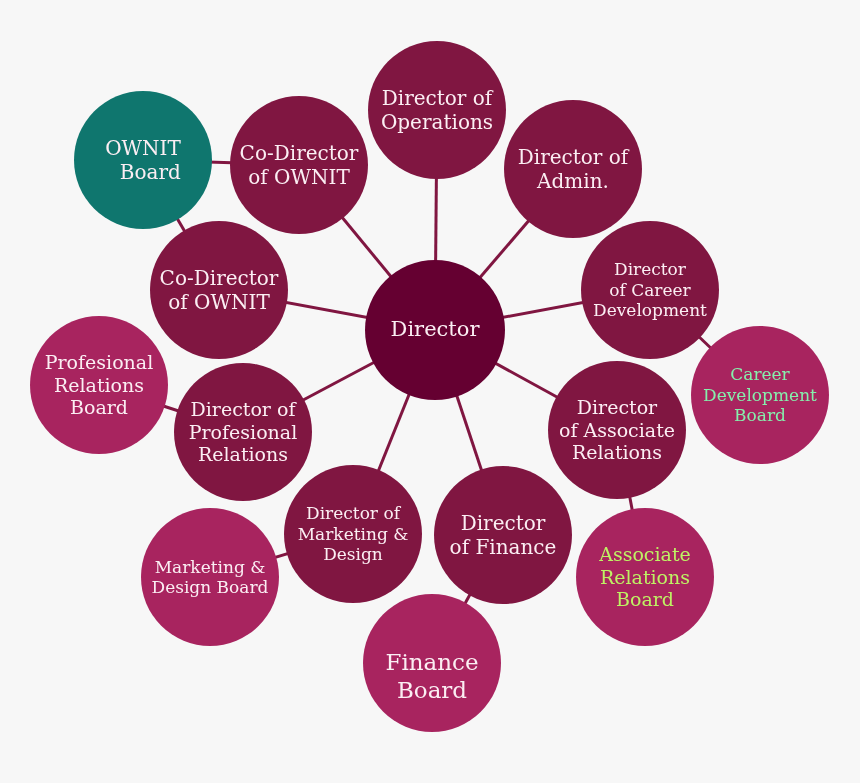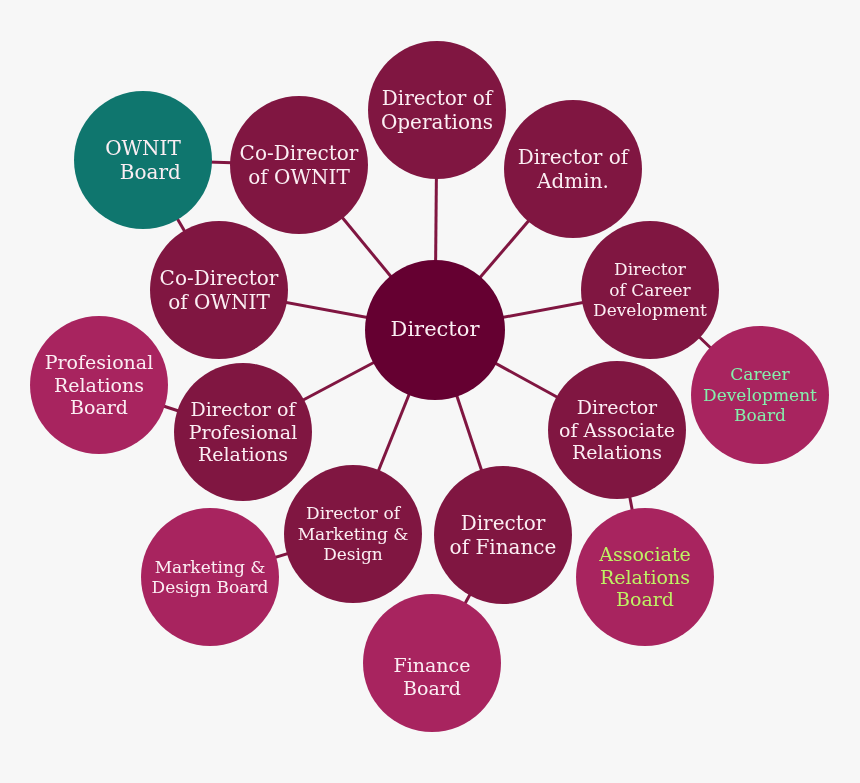--- a/index.html
+++ b/index.html
@@ -67,7 +67,7 @@
 of Finance</span>
       </div>
       <div class="node" style="left: 363px; top: 594px; width: 138px; height: 138px; background: rgb(168, 36, 95); color: rgb(251, 238, 243);">
-        <span style="font-size: 19px; margin-top: 28px;">Finance
+        <span style="font-size: 23px; margin-top: 28px;">Finance
 Board</span>
       </div>
       <div class="node" style="left: 284px; top: 465px; width: 138px; height: 138px; background: rgb(128, 22, 65); color: rgb(251, 238, 243);">

